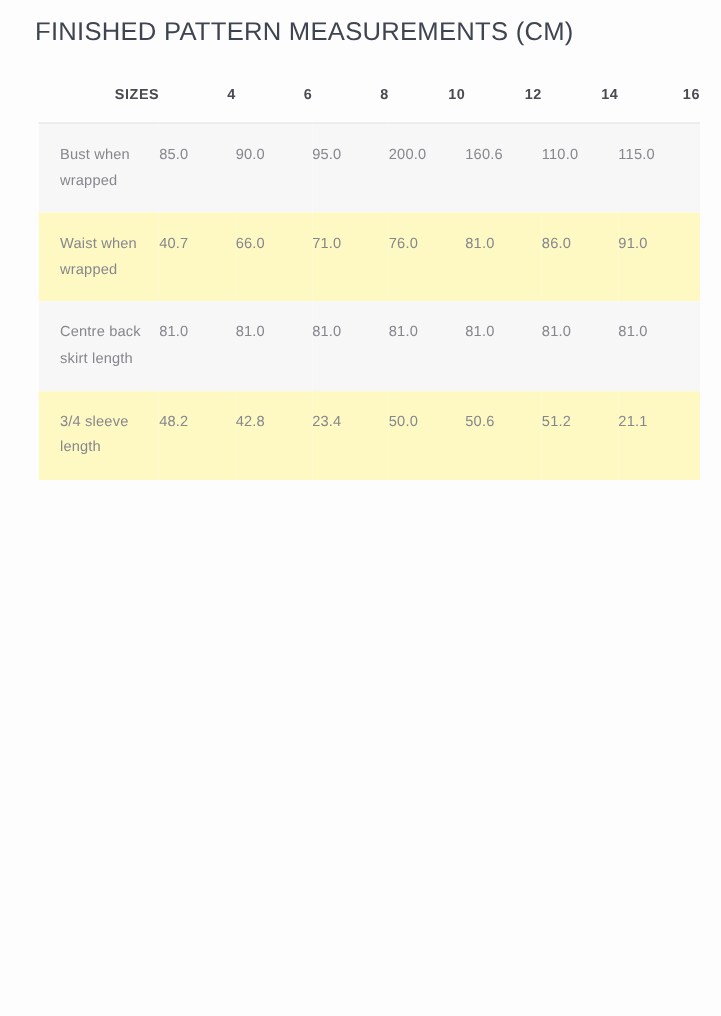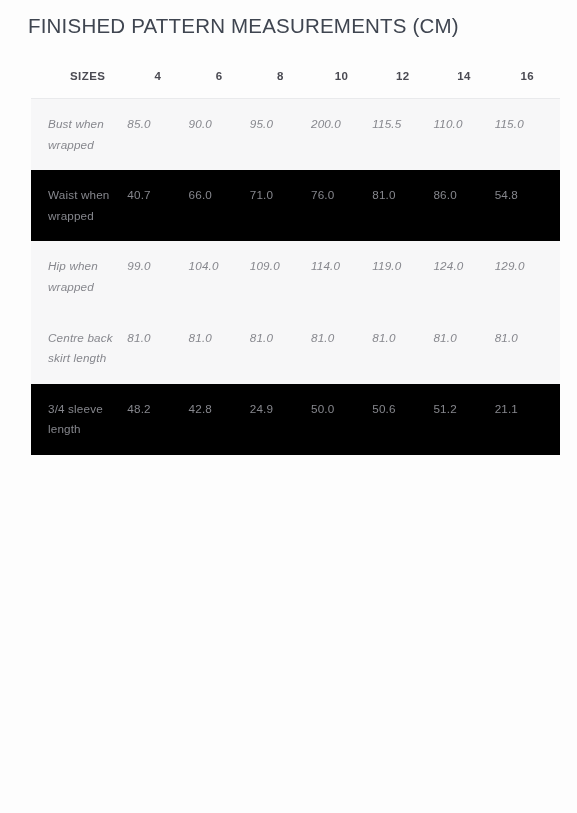--- a/index.html
+++ b/index.html
@@ -55,7 +55,7 @@
   table.measurements col.c-last  { width: 65px; }
 
   thead th {
-    text-align: center;
+    text-align: right;
     font-size: 11.5px;
     line-height: 16px;
     font-weight: 700;

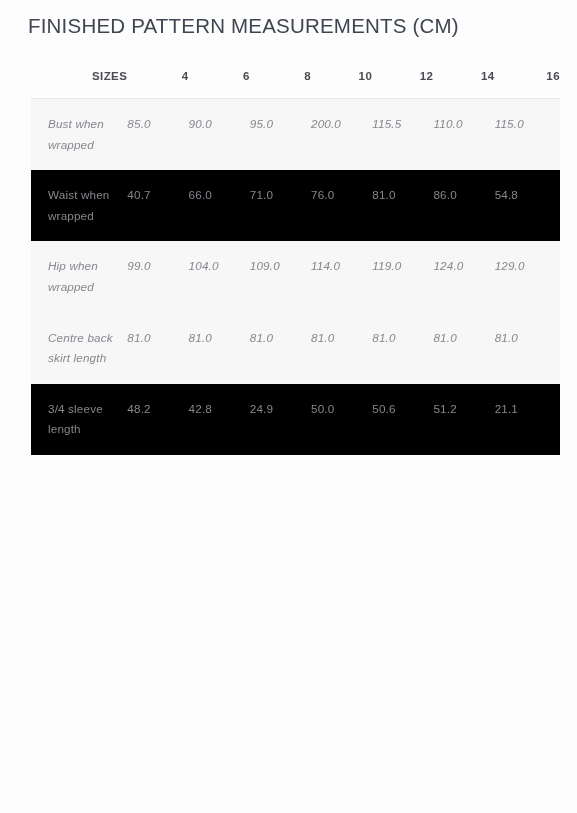--- a/index.html
+++ b/index.html
@@ -88,7 +88,6 @@
 
   tbody tr.stripe td {
     background: #f7f7f8;
-    font-style: italic;
   }
   tbody tr.plain td {
     background: #000000;

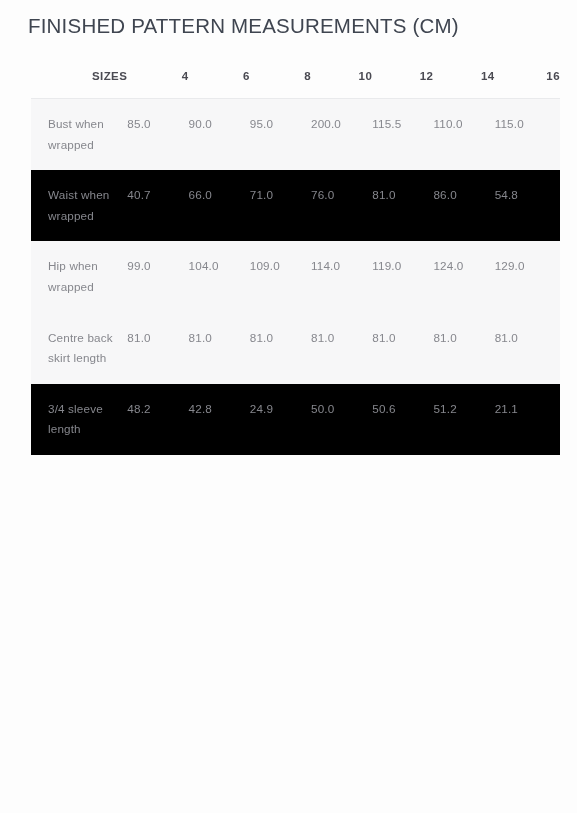--- a/index.html
+++ b/index.html
@@ -132,7 +132,7 @@
           <td>90.0</td>
           <td>95.0</td>
           <td>200.0</td>
-          <td>115.5</td>
+          <td>160.6</td>
           <td>110.0</td>
           <td>115.0</td>
         </tr>

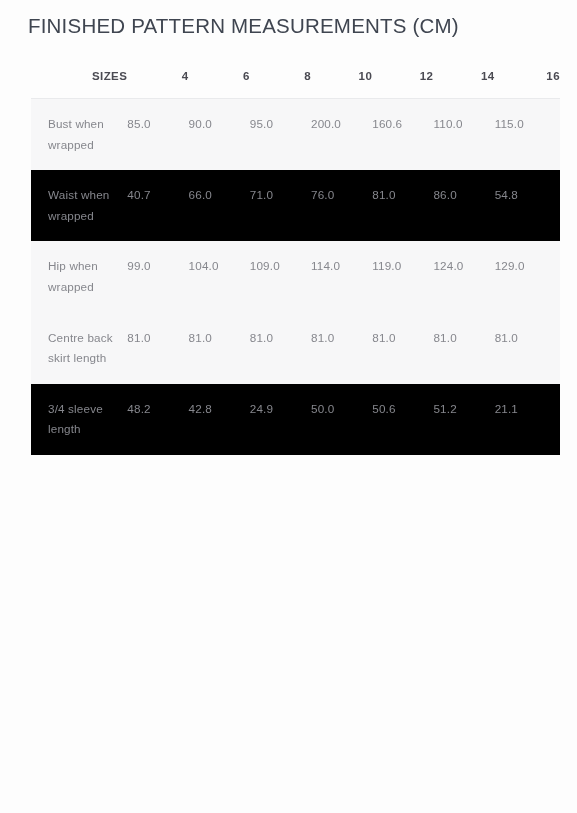--- a/index.html
+++ b/index.html
@@ -90,7 +90,7 @@
     background: #f7f7f8;
   }
   tbody tr.plain td {
-    background: #000000;
+    background: #fef9c3;
   }
 </style>
 </head>

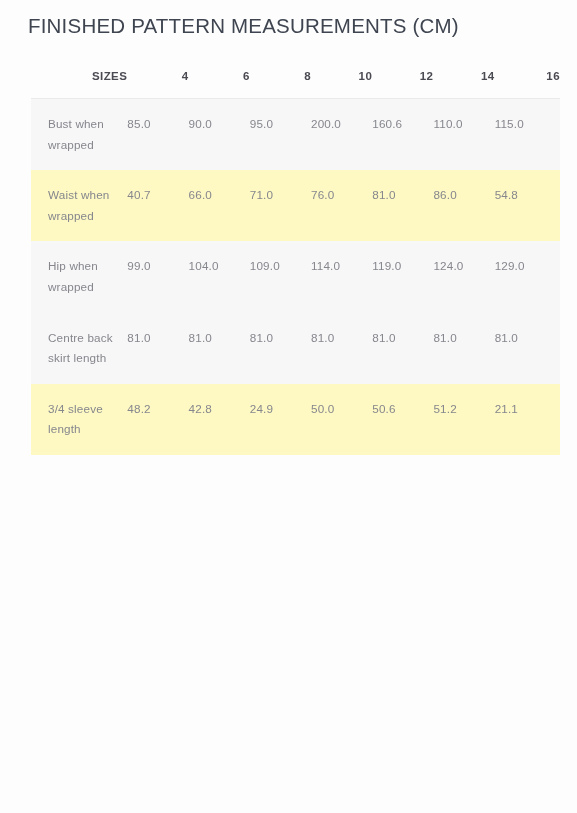--- a/index.html
+++ b/index.html
@@ -145,7 +145,7 @@
           <td>76.0</td>
           <td>81.0</td>
           <td>86.0</td>
-          <td>54.8</td>
+          <td>91.0</td>
         </tr>
 
         <tr class="stripe">

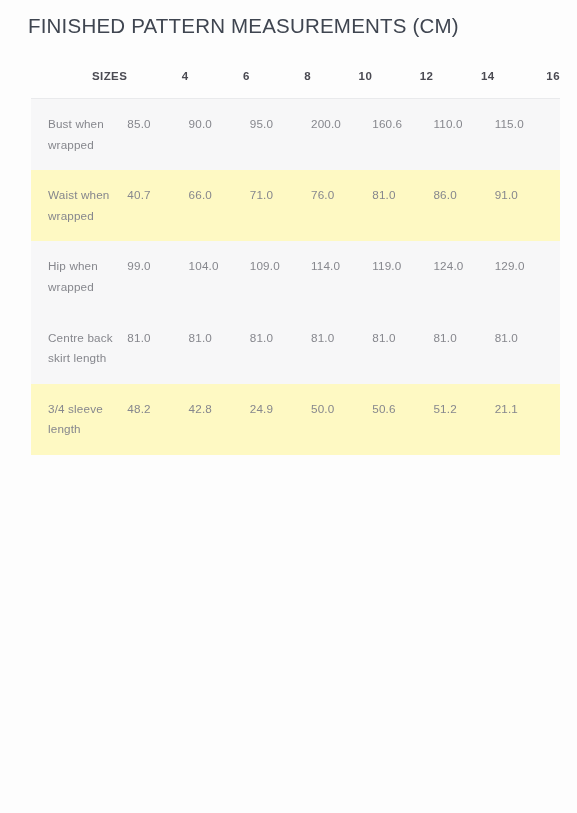--- a/index.html
+++ b/index.html
@@ -148,16 +148,6 @@
           <td>91.0</td>
         </tr>
 
-        <tr class="stripe">
-          <td class="label-cell">Hip when wrapped</td>
-          <td>99.0</td>
-          <td>104.0</td>
-          <td>109.0</td>
-          <td>114.0</td>
-          <td>119.0</td>
-          <td>124.0</td>
-          <td>129.0</td>
-        </tr>
 
 
         <tr class="stripe">

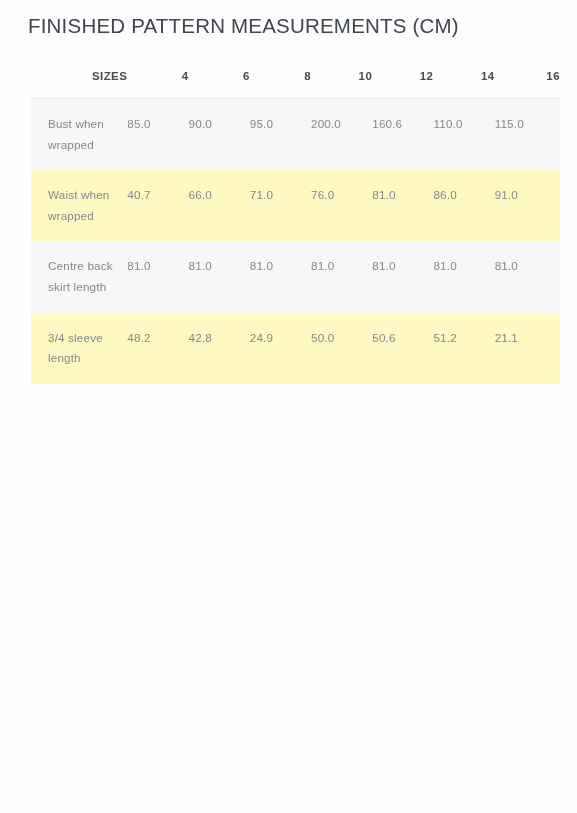--- a/index.html
+++ b/index.html
@@ -165,7 +165,7 @@
           <td class="label-cell">3/4 sleeve length</td>
           <td>48.2</td>
           <td>42.8</td>
-          <td>24.9</td>
+          <td>23.4</td>
           <td>50.0</td>
           <td>50.6</td>
           <td>51.2</td>

